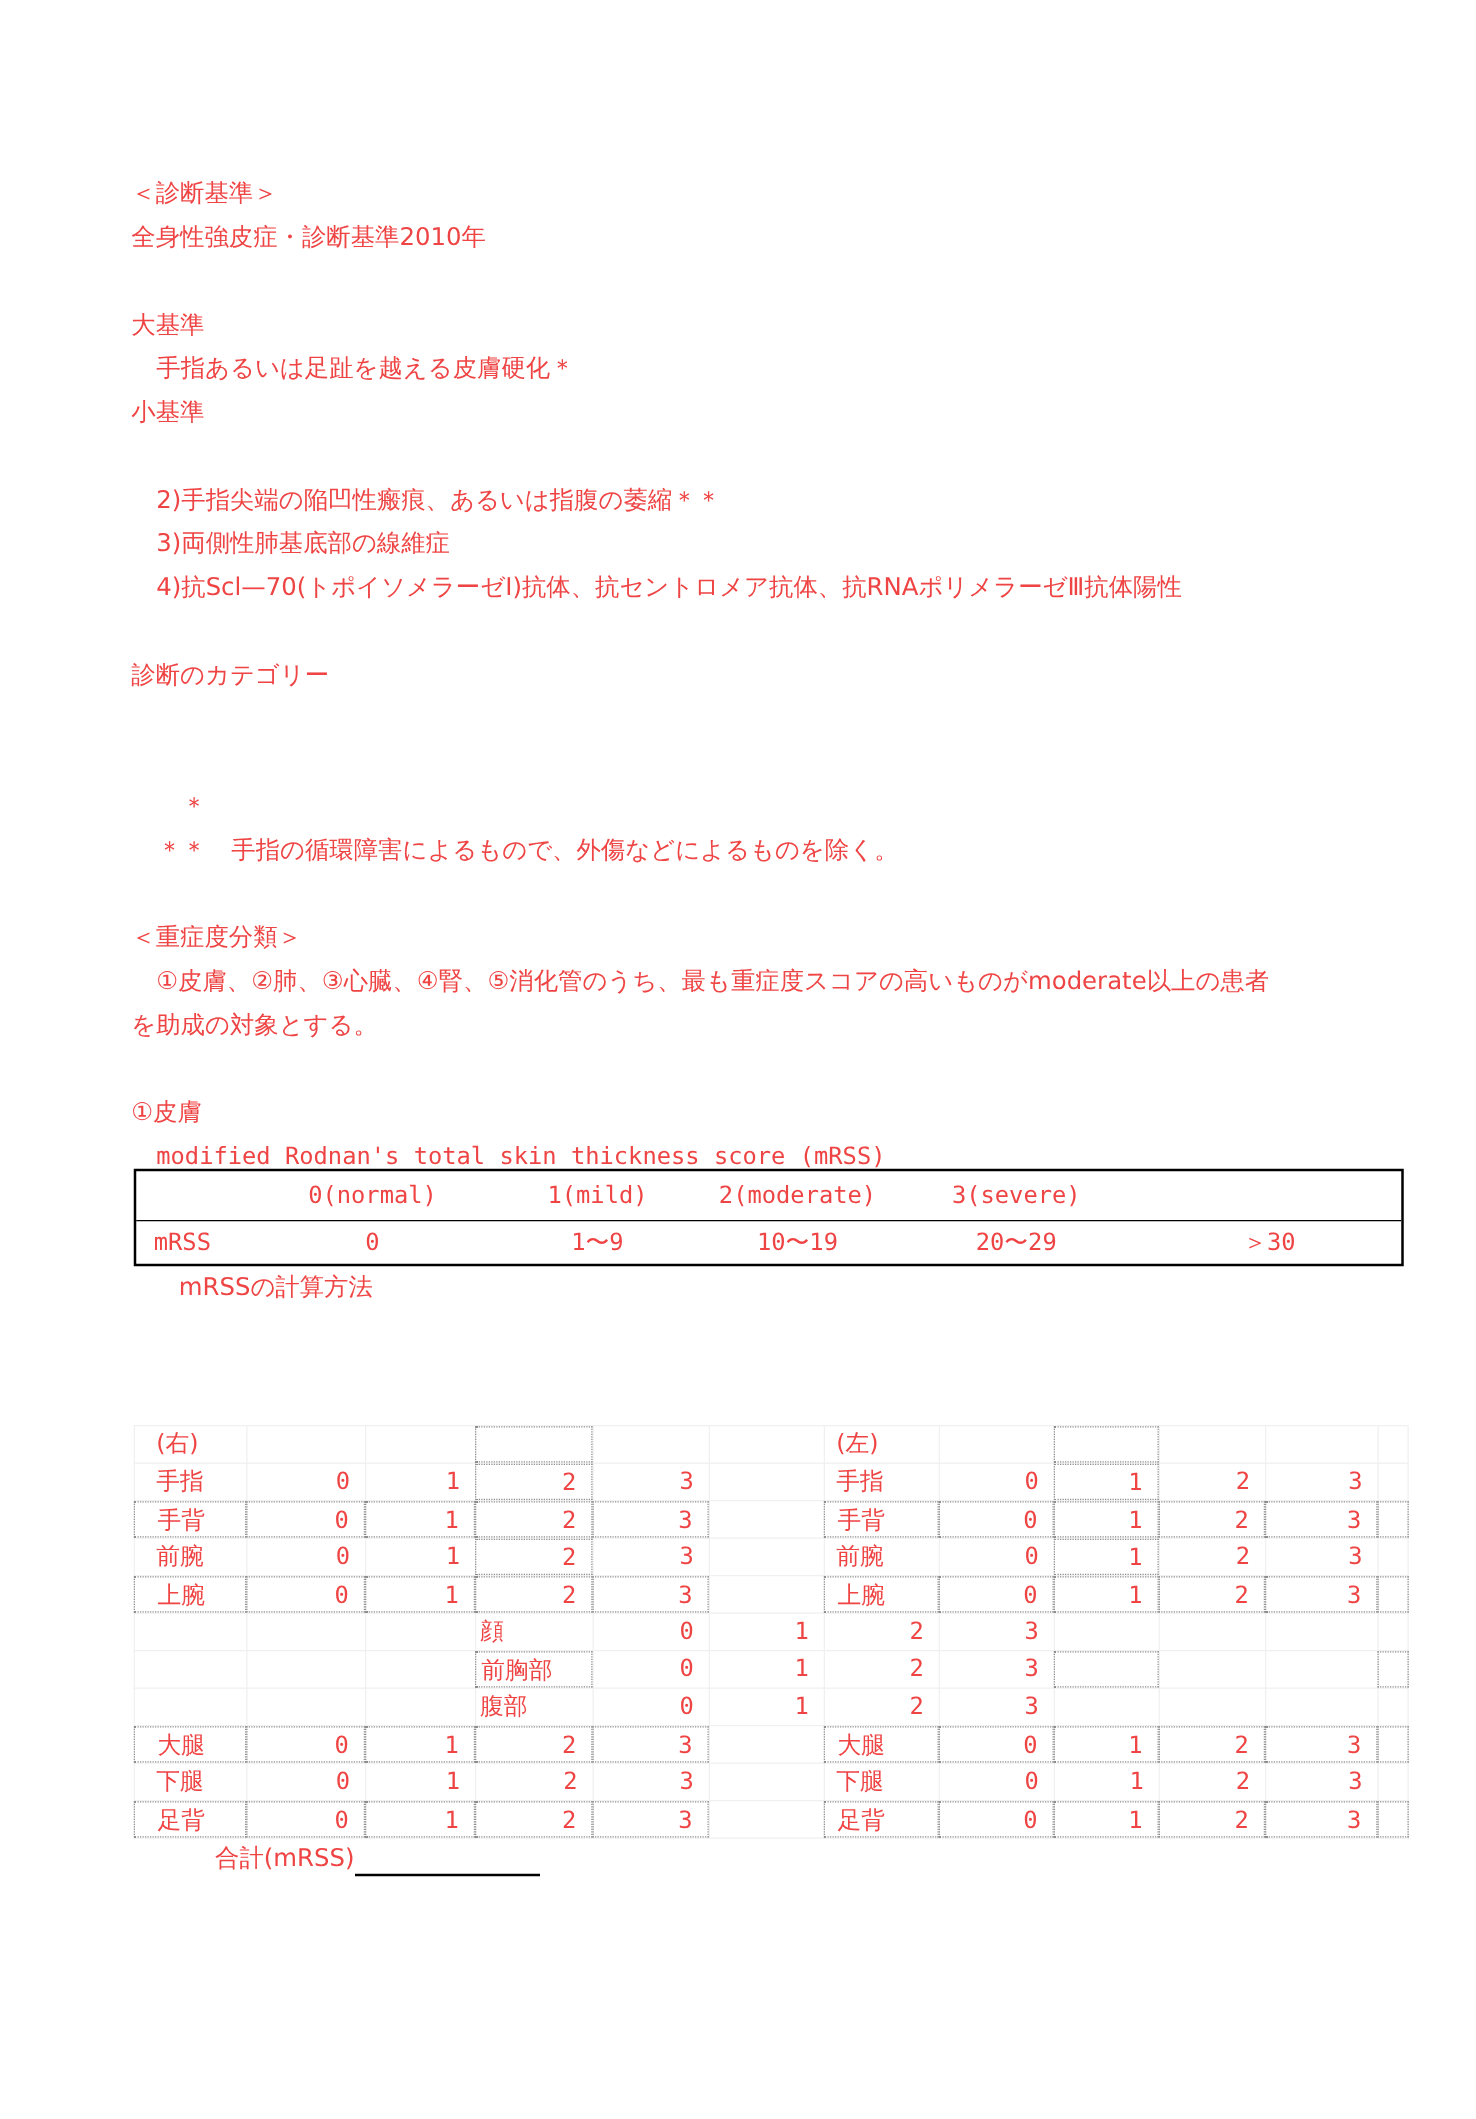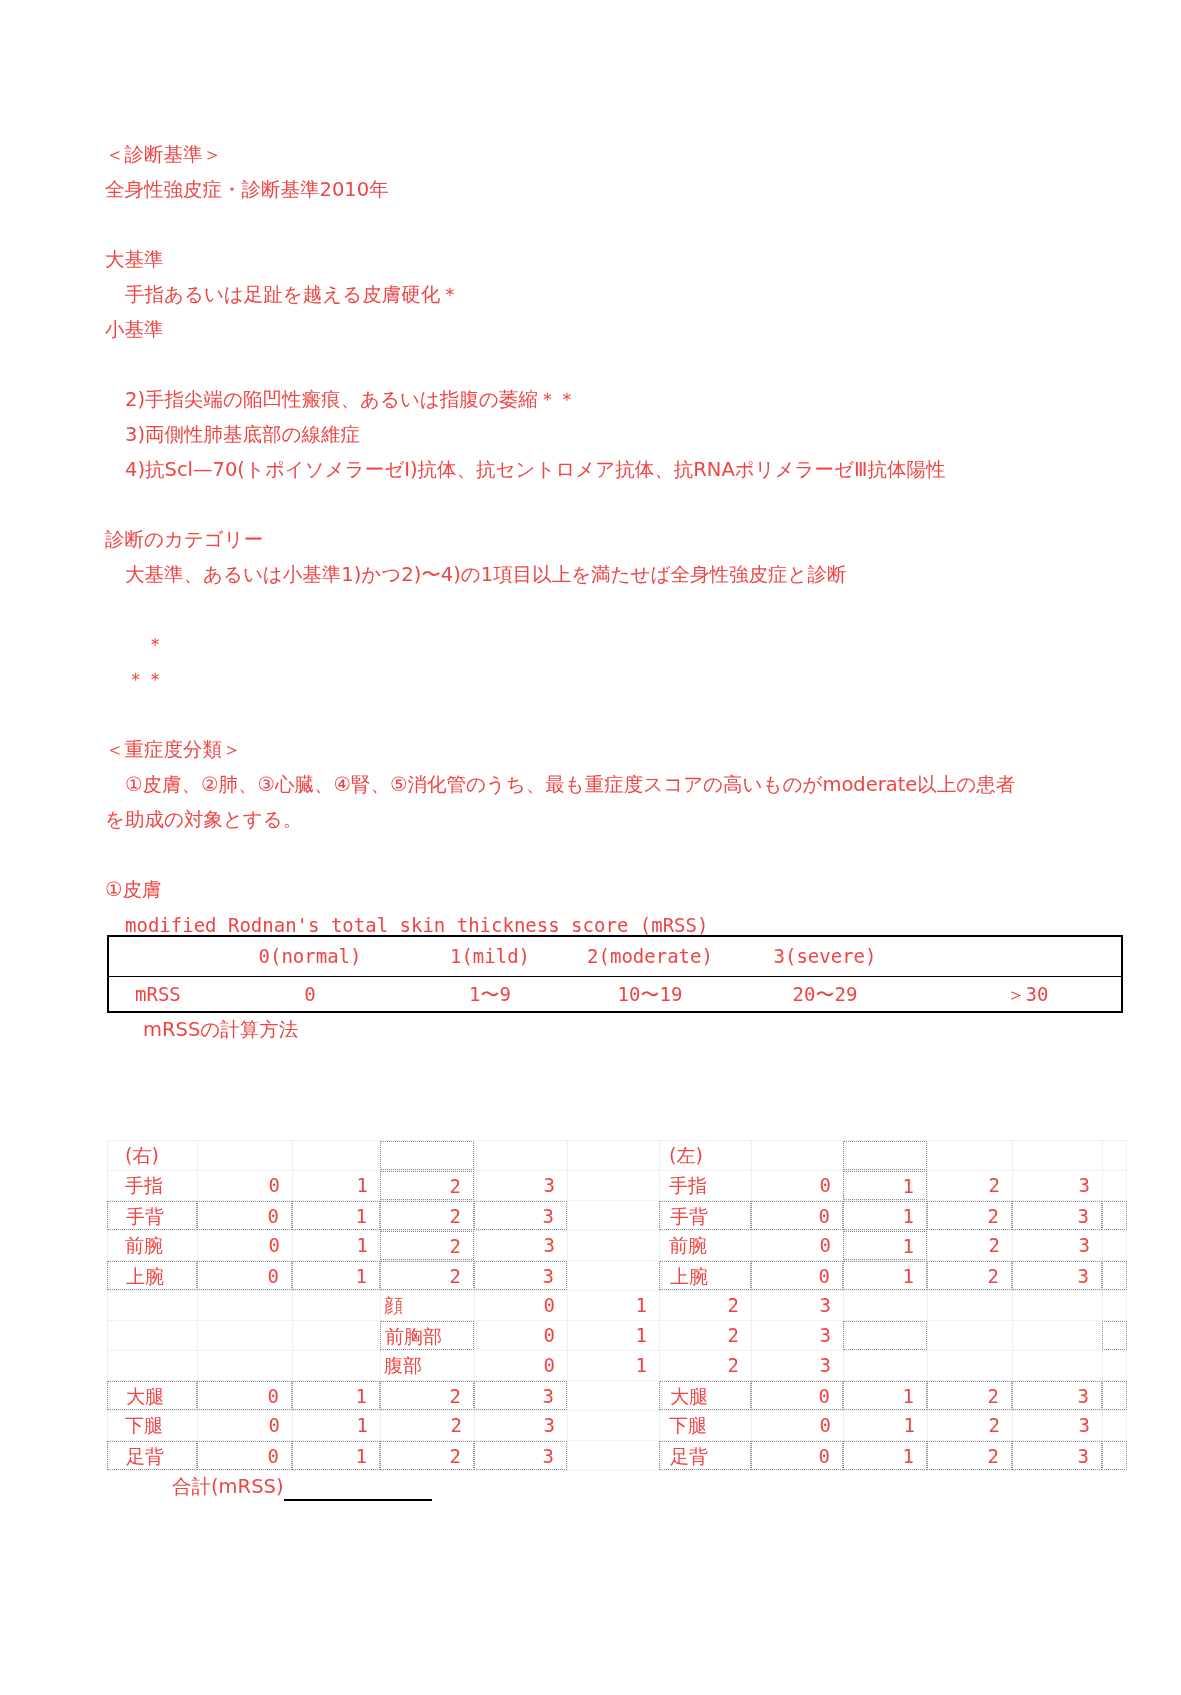--- a/index.html
+++ b/index.html
@@ -56,7 +56,6 @@
   <div class="tl" style="left:103px;top:456px">4)抗Scl—70(トポイソメラーゼⅠ)抗体、抗セントロメア抗体、抗RNAポリメラーゼⅢ抗体陽性</div>
 
   <div class="tl" style="left:83px;top:526px">診断のカテゴリー</div>
-  <div class="tl" style="left:103px;top:561px">大基準、あるいは小基準1)かつ2)〜4)の1項目以上を満たせば全身性強皮症と診断</div>
 
   <div class="fnote" style="left:103px;top:631px">
     <span class="mk">＊</span>

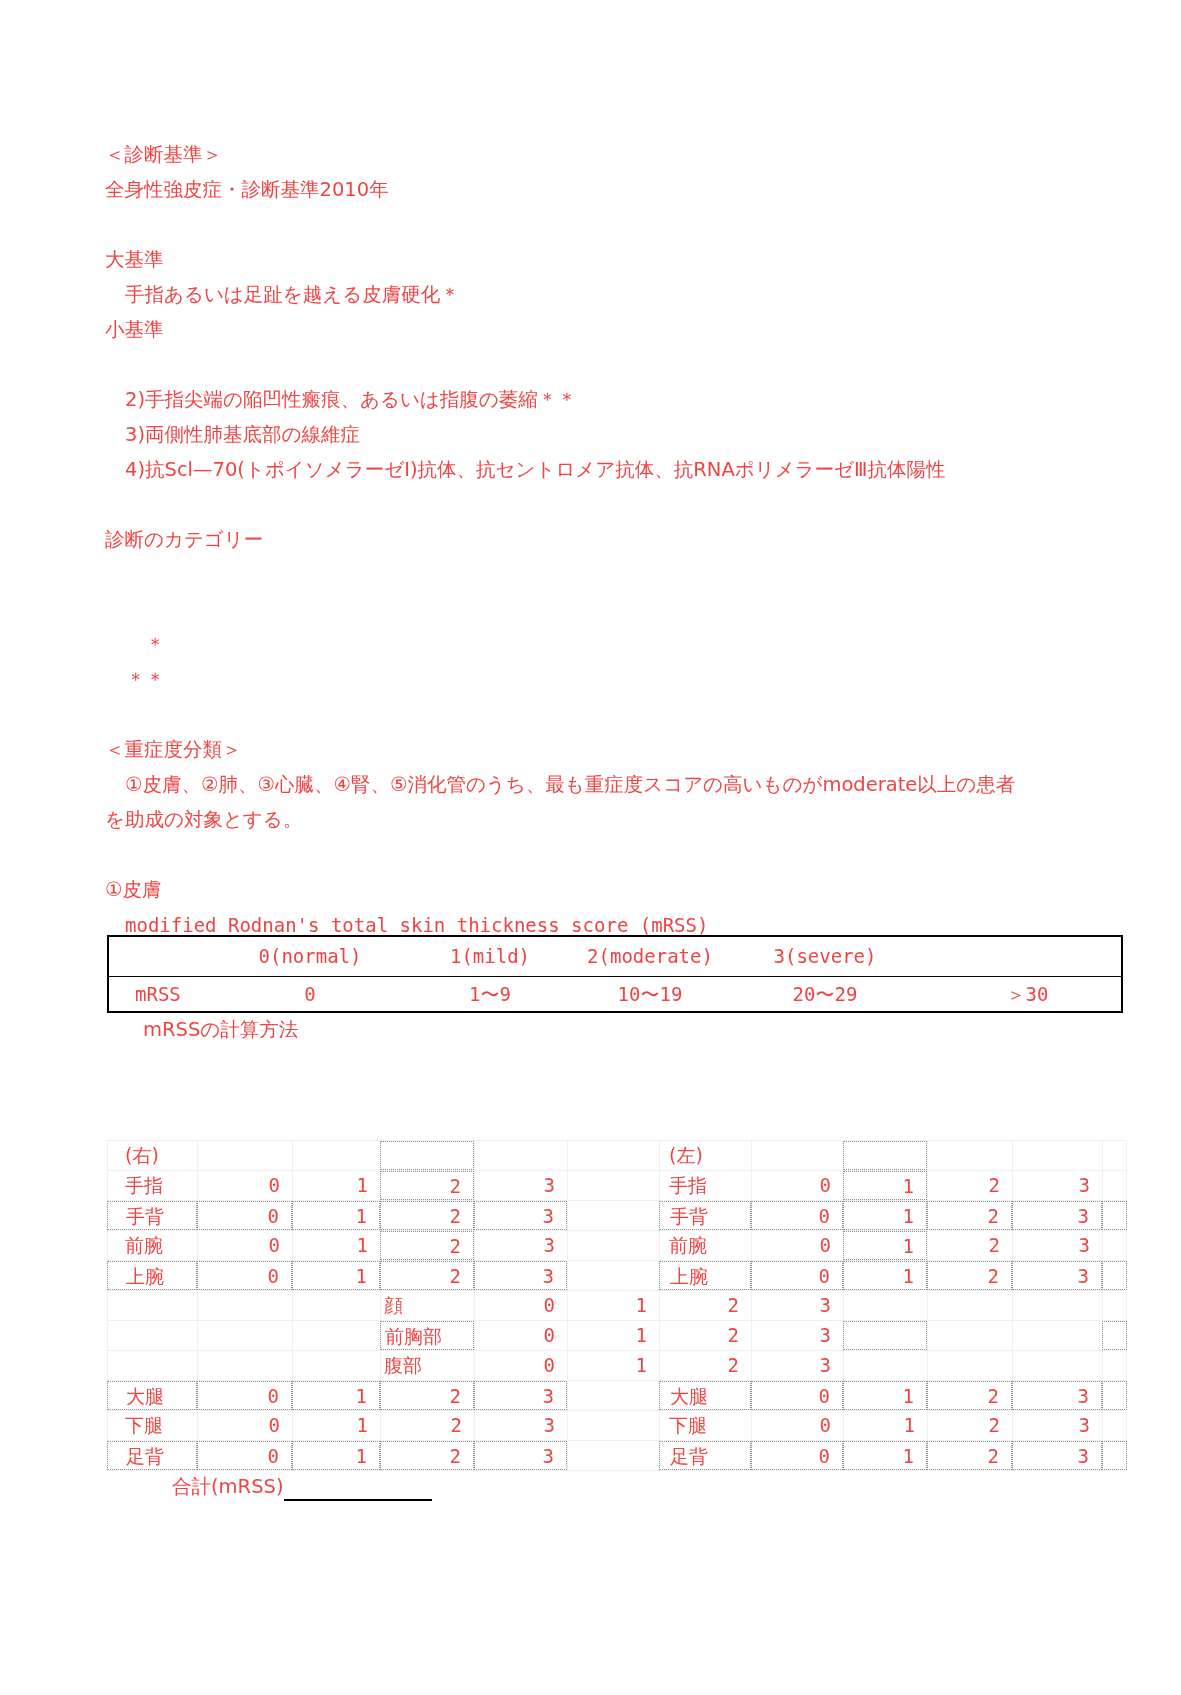--- a/index.html
+++ b/index.html
@@ -62,6 +62,7 @@
   </div>
   <div class="fnote" style="left:103px;top:666px">
     <span class="mk">＊＊</span>
+    <span class="tx">手指の循環障害によるもので、外傷などによるものを除く。</span>
   </div>
 
   <div class="tl" style="left:83px;top:736px">＜重症度分類＞</div>

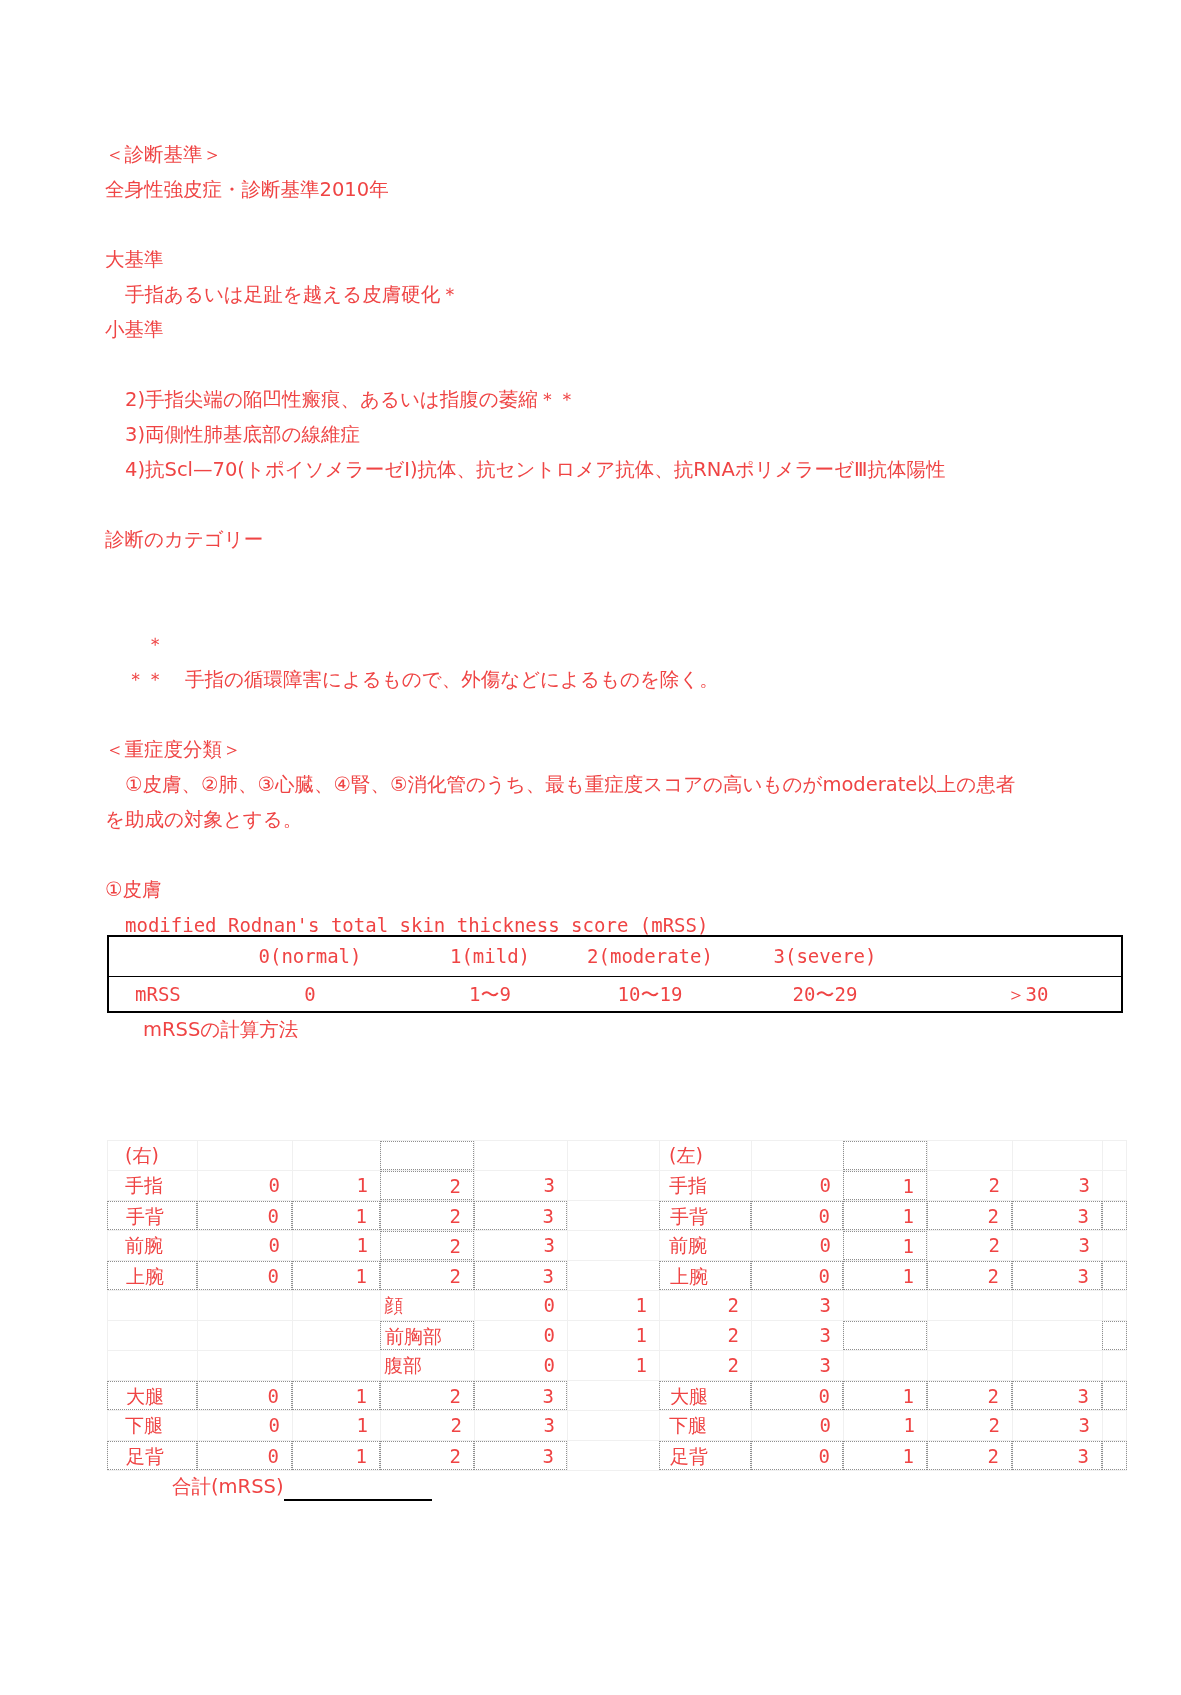--- a/index.html
+++ b/index.html
@@ -17,7 +17,7 @@
   .mtable{position:absolute;left:85px;top:935px;width:1016px;height:78px;
           border:2px solid #000;box-sizing:border-box;
           font-family:"DejaVu Sans Mono","Liberation Mono",monospace;font-size:19px;}
-  .mrow{position:absolute;left:16px;right:0;}
+  .mrow{position:absolute;left:4px;right:0;}
   .mcell{position:absolute;top:0;bottom:0;text-align:center;}
   .mlabel{position:absolute;top:0;bottom:0;left:10px;}
   .msep{position:absolute;left:0;right:0;top:39px;height:0;border-top:1.5px solid #000;}

